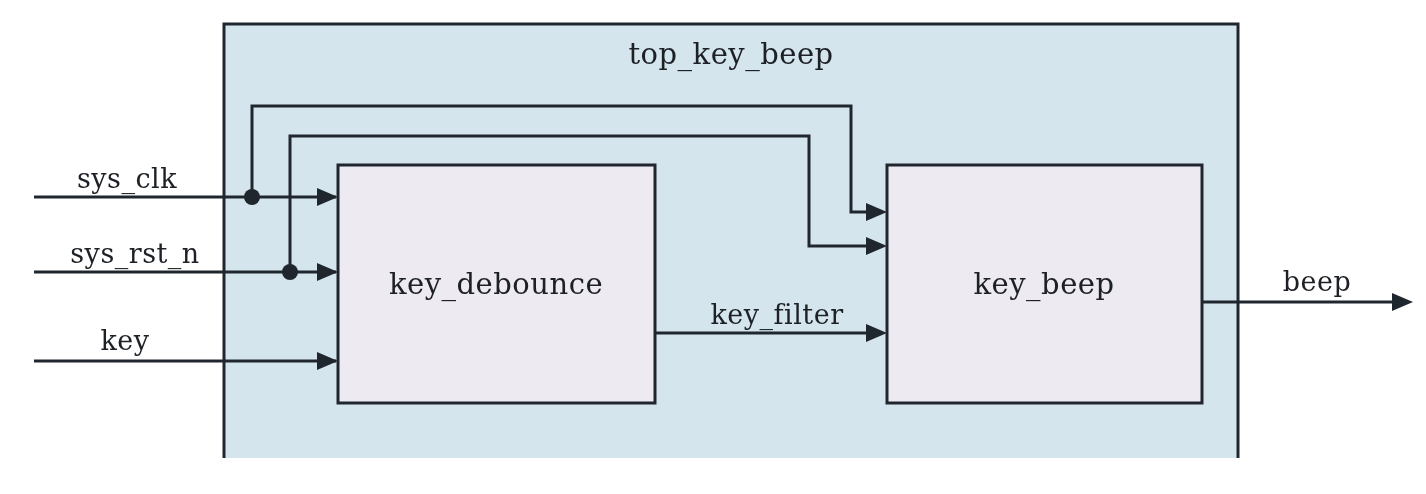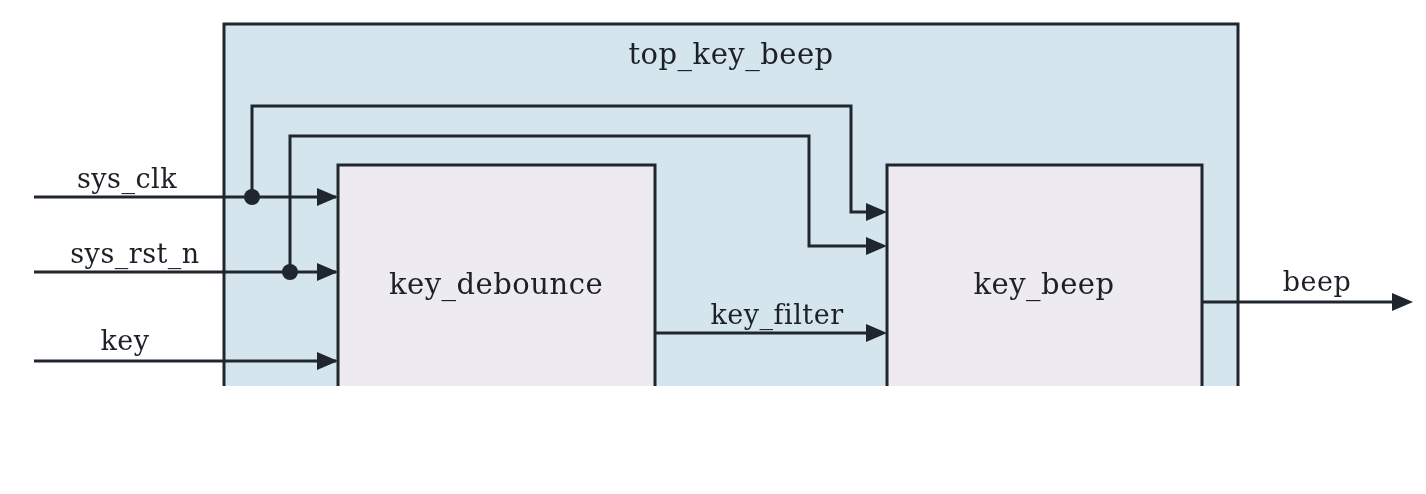--- a/index.html
+++ b/index.html
@@ -18,7 +18,7 @@
   .stage {
     position: relative;
     width: 1426px;
-    height: 386px;
+    height: 458px;
     background: var(--background);
     font-family: "DejaVu Serif", "Liberation Serif", serif;
     overflow: hidden;

